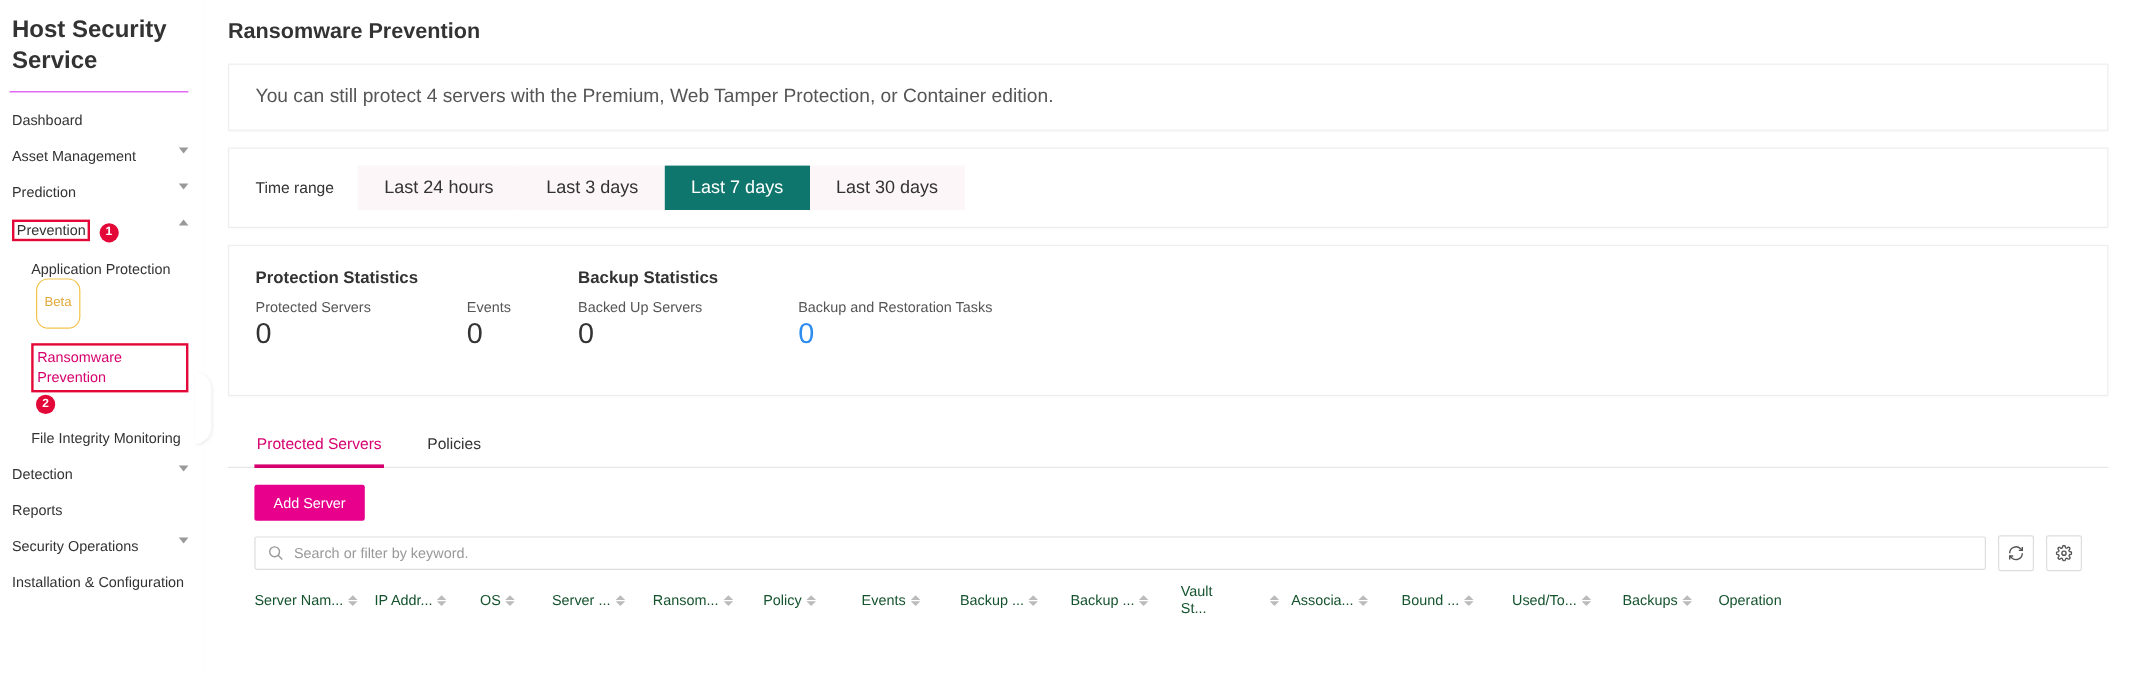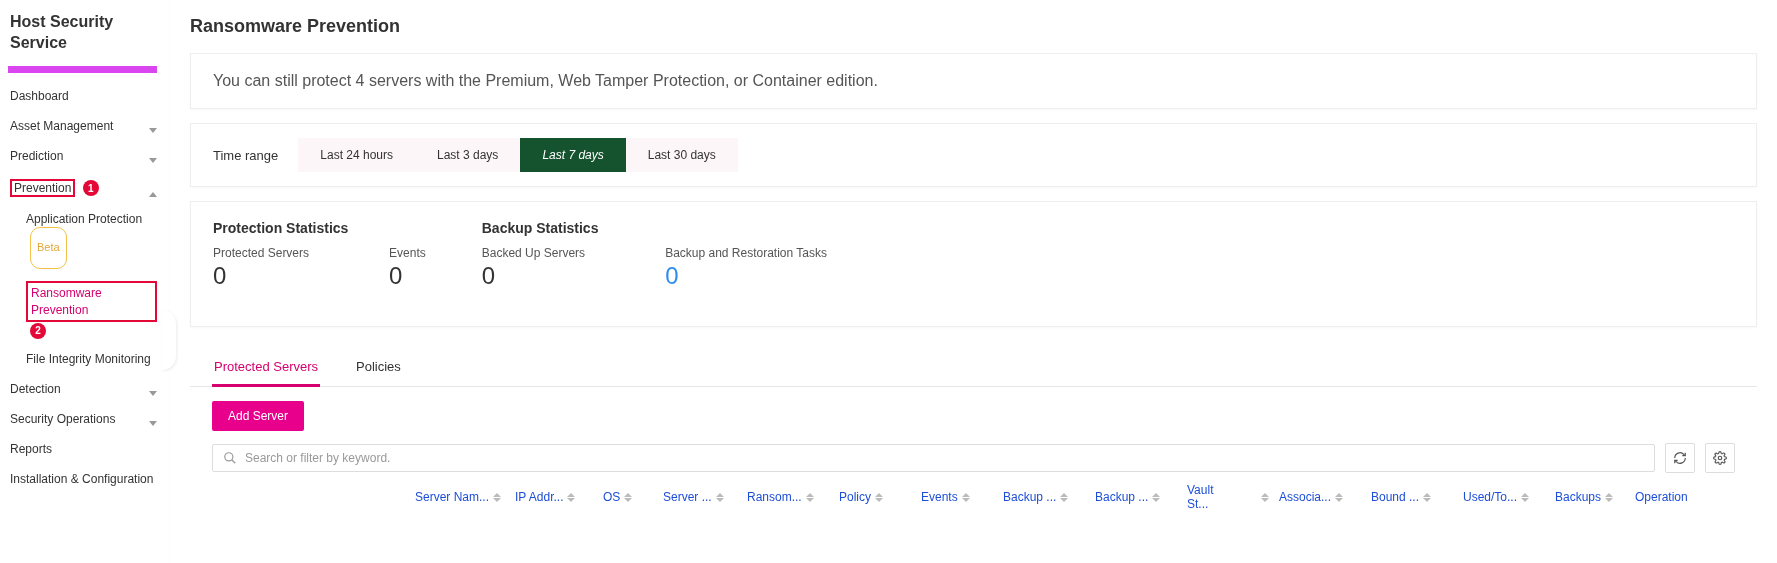--- a/index.html
+++ b/index.html
@@ -19,12 +19,12 @@
     border-right: 1px solid #fdfdfd;
   }
   .sidebar-title {
-    font-size: 16px;
+    font-size: 20px;
     font-weight: 600;
     color: #333;
     padding: 0 8px 12px 2px;
     line-height: 1.3;
-    border-bottom: 7px solid #d946ef;
+    border-bottom: 1px solid #d946ef;
     margin-bottom: 8px;
     margin-right: 12px;
   }

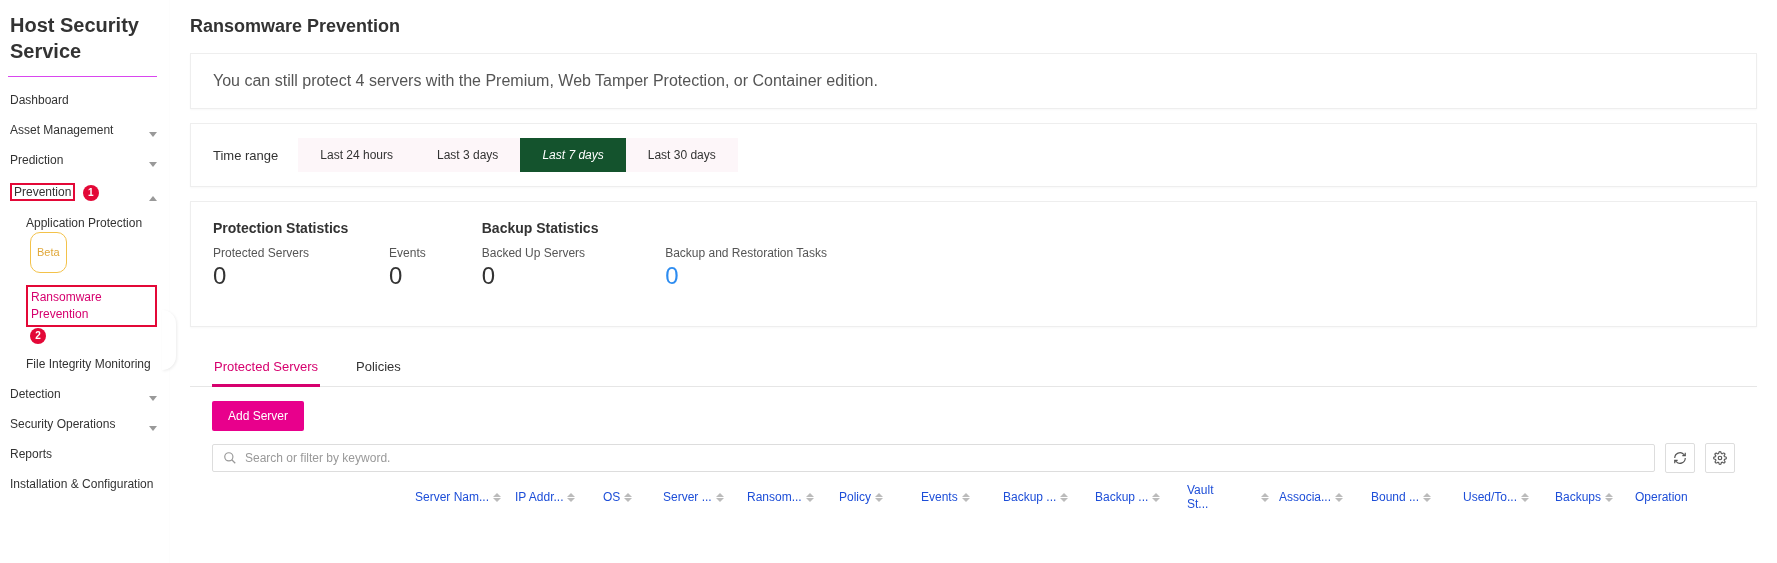--- a/index.html
+++ b/index.html
@@ -30,7 +30,7 @@
   }
   .nav-item {
     display: flex;
-    align-items: flex-end;
+    align-items: flex-start;
     justify-content: space-between;
     padding: 8px 12px 8px 2px;
     color: #333;

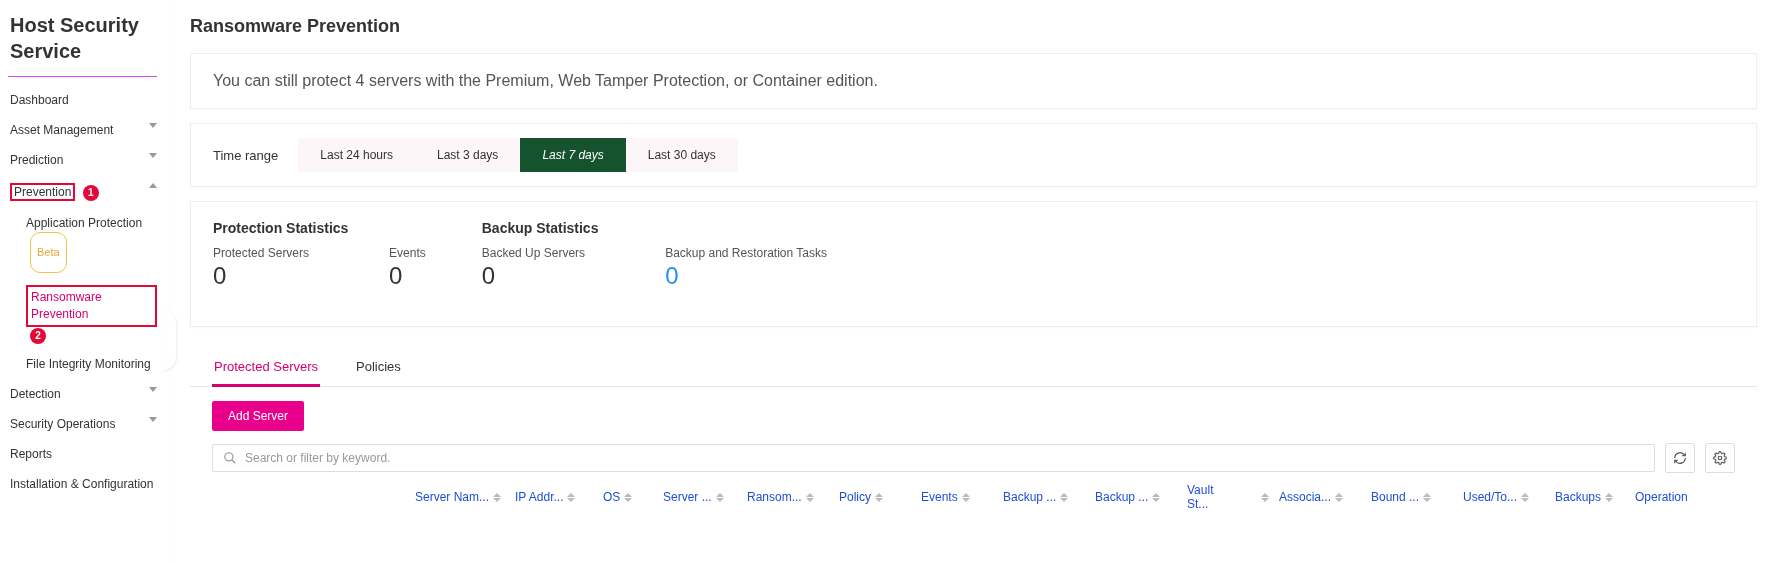--- a/index.html
+++ b/index.html
@@ -134,7 +134,7 @@
     background: #fdf6f9;
     color: #333;
     cursor: pointer;
-    font-size: 12px;
+    font-size: 15px;
   }
   .time-pill.active {
     background: #14532d;

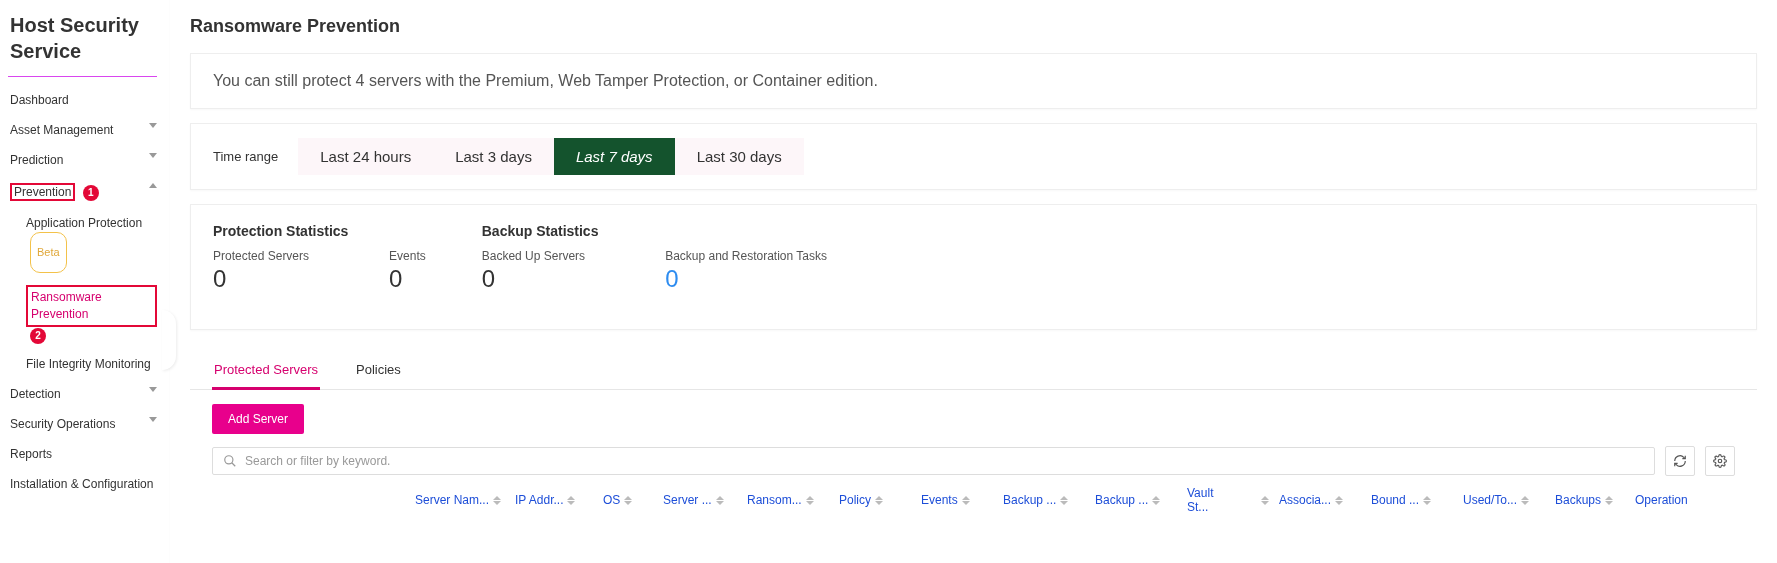--- a/index.html
+++ b/index.html
@@ -137,9 +137,8 @@
     font-size: 15px;
   }
   .time-pill.active {
-    background: #14532d;
+    background: #0f766e;
     color: #fff;
-    font-style: italic;
   }
   .stats-row {
     display: flex;

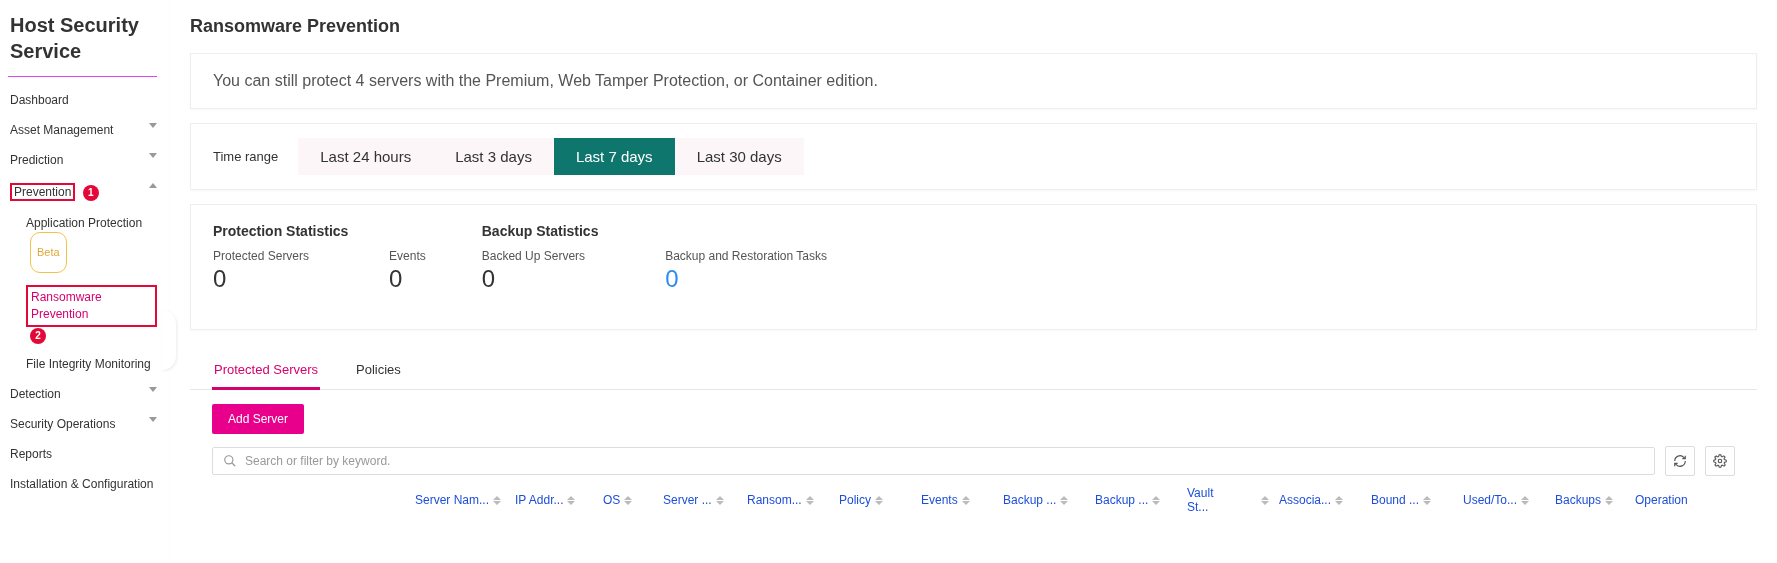--- a/index.html
+++ b/index.html
@@ -292,11 +292,11 @@
     <span class="chev down"></span>
   </div>
   <div class="nav-item">
+    <span>Reports</span>
+  </div>
+  <div class="nav-item">
     <span>Security Operations</span>
     <span class="chev down"></span>
-  </div>
-  <div class="nav-item">
-    <span>Reports</span>
   </div>
   <div class="nav-item">
     <span>Installation &amp; Configuration</span>

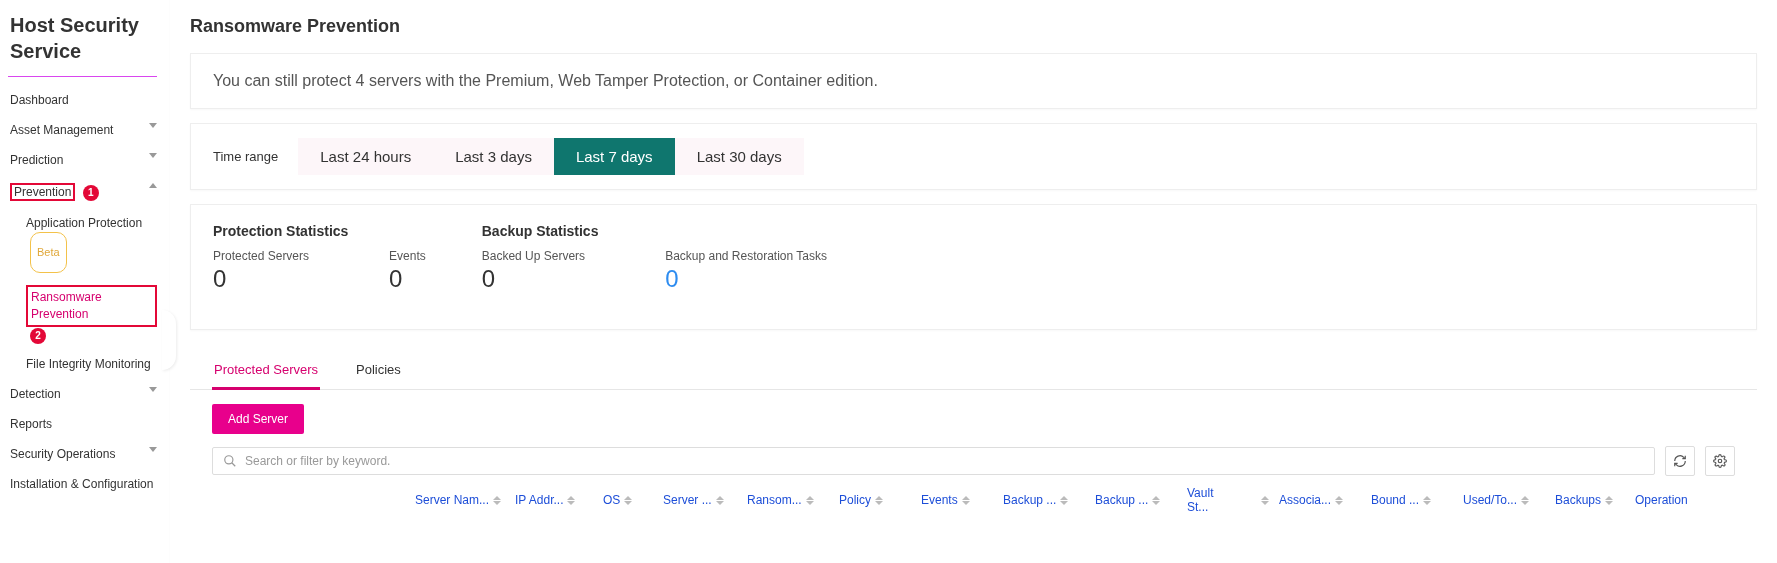--- a/index.html
+++ b/index.html
@@ -225,8 +225,7 @@
     display: flex;
     align-items: center;
     font-size: 12px;
-    color: #1d4ed8;
-    justify-content: flex-end;
+    color: #14532d;
   }
   .th {
     display: flex;

